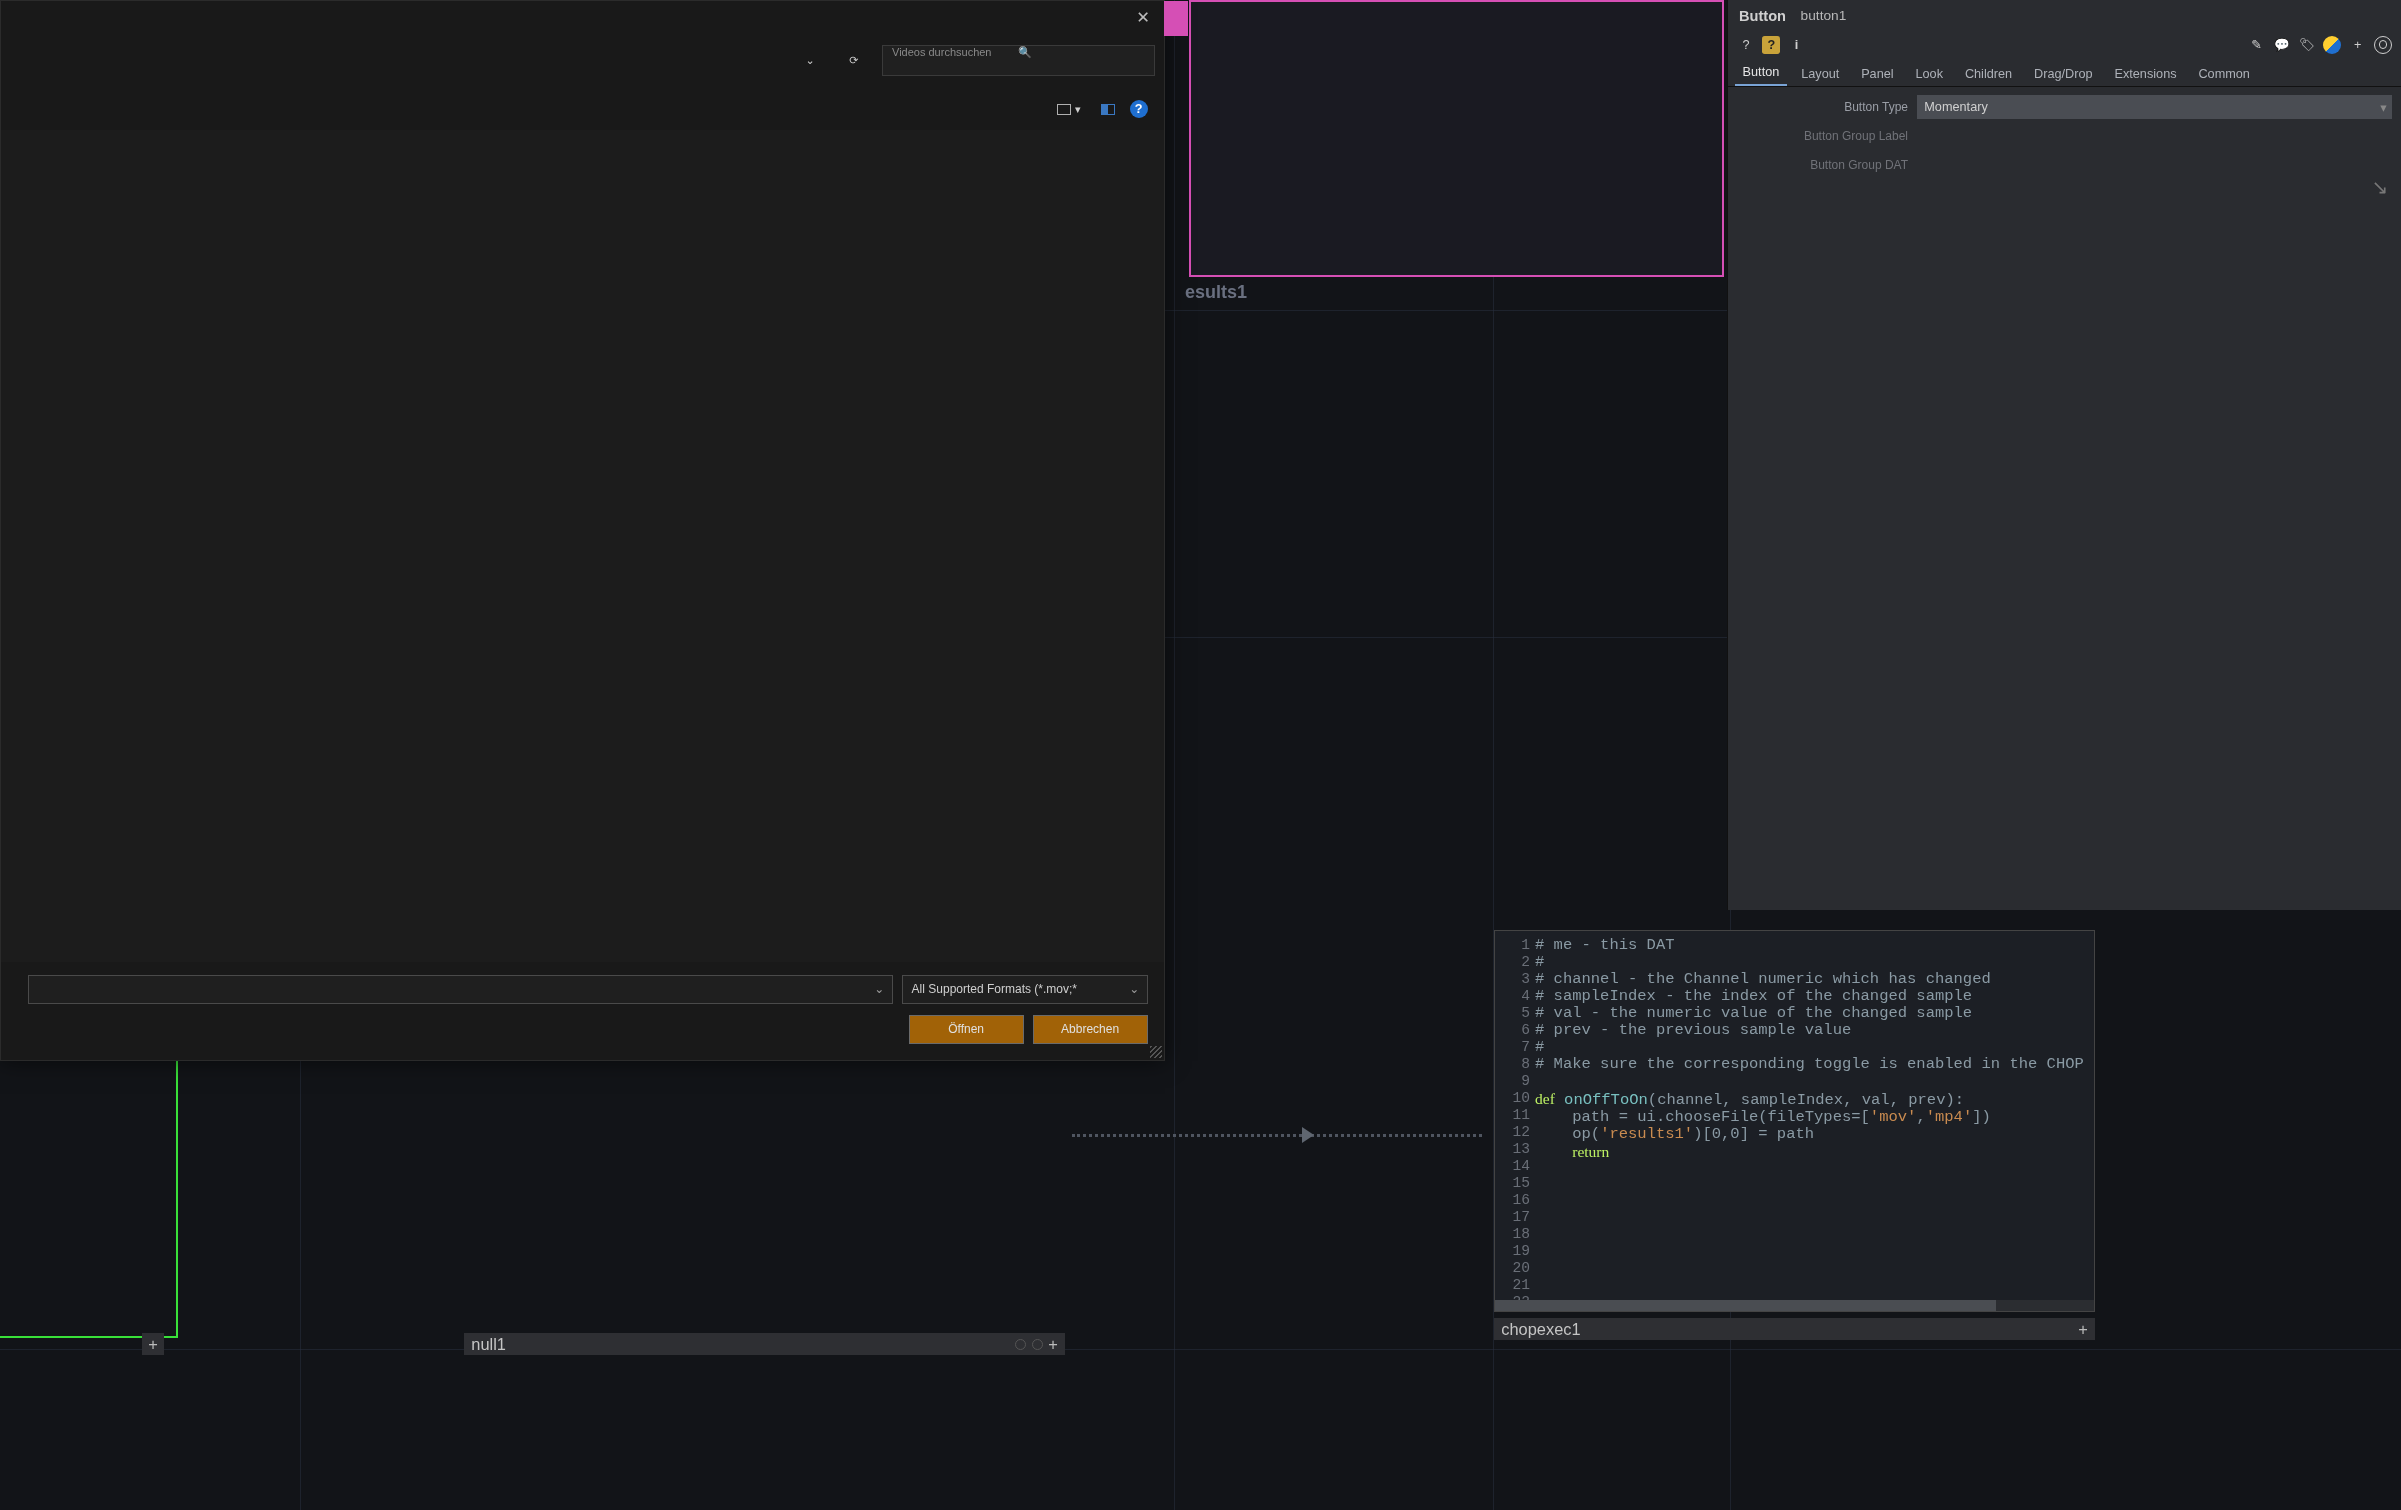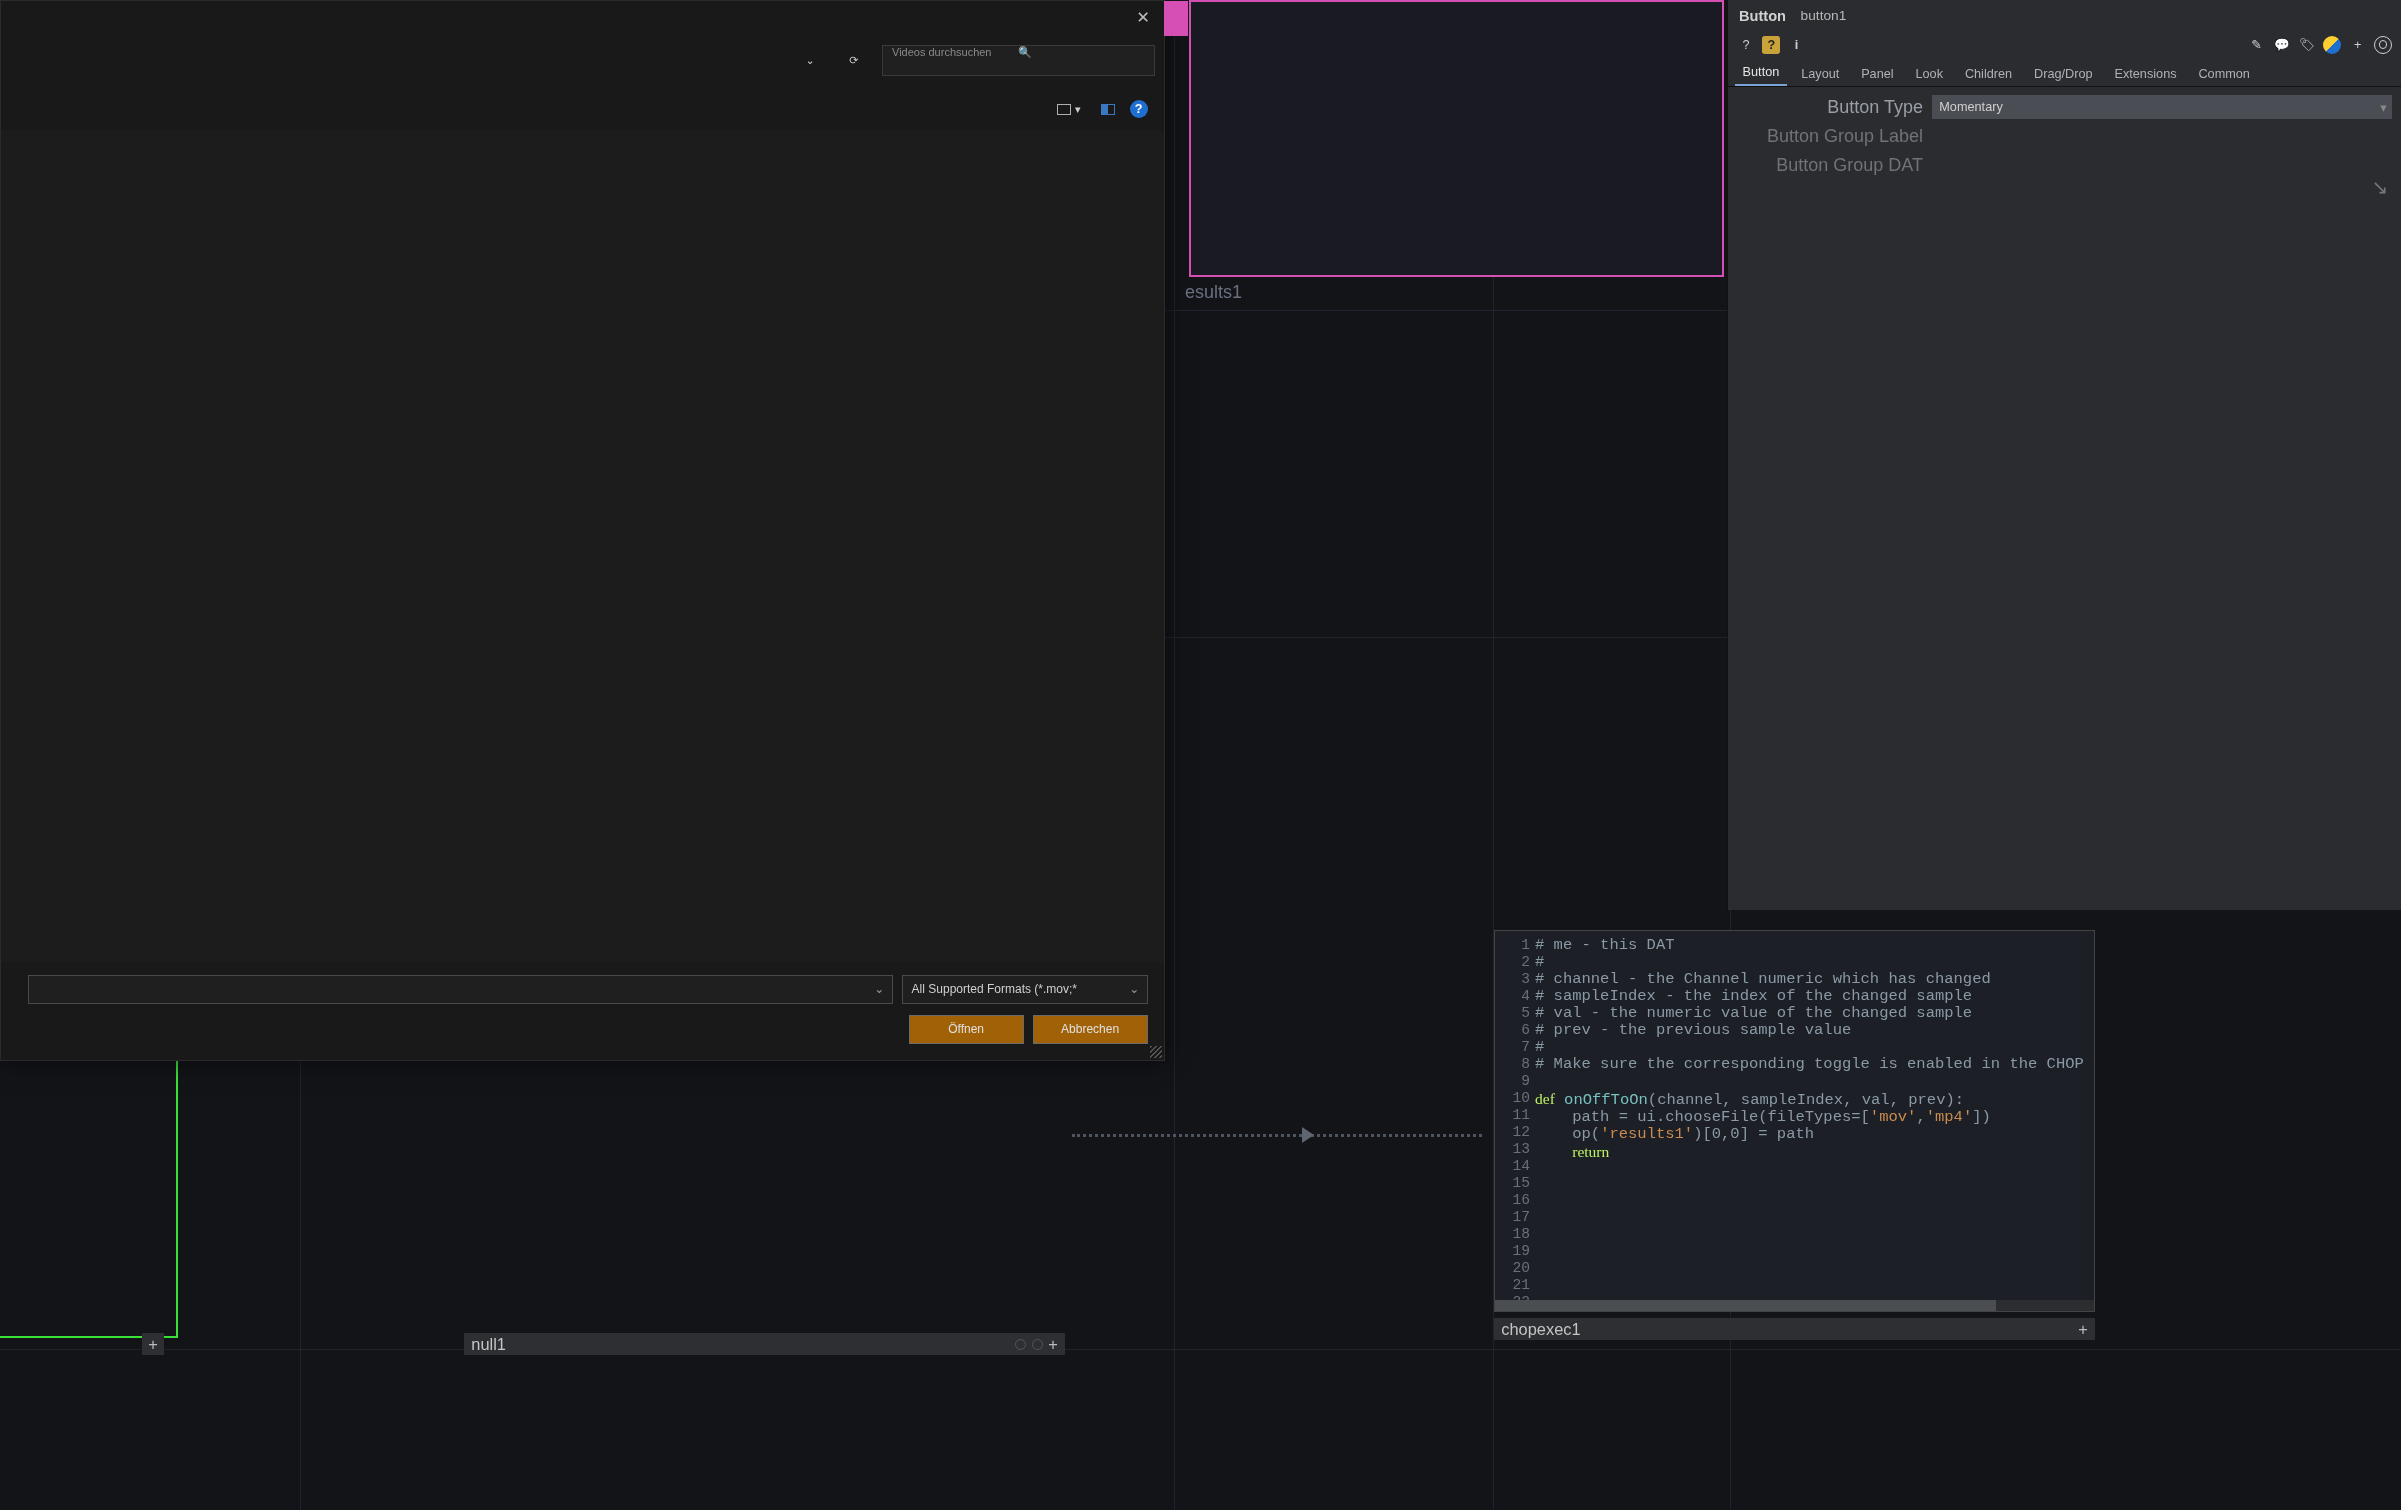--- a/index.html
+++ b/index.html
@@ -80,7 +80,7 @@
   .params .tab.active{color:#e6e6e6;border-bottom:2.7px solid #7aa4d6;}
   .params .rows{padding-top:5.5px;}
   .param-row{height:29px;display:flex;align-items:center;}
-  .param-row .lbl{width:204px;text-align:right;color:#9a9ea6;font-size:18px;padding-right:9px;}
+  .param-row .lbl{width:189px;text-align:right;color:#9a9ea6;font-size:12px;padding-right:9px;}
   .param-row .val{flex:1;height:24px;background:#4a4d53;margin-right:9px;display:flex;align-items:center;padding:0 7.3px;color:#d0d0d0;font-size:12.7px;position:relative;}
   .param-row .val .caret{position:absolute;right:5.5px;color:#888;}
   .param-row.dim .lbl{color:#707278;}

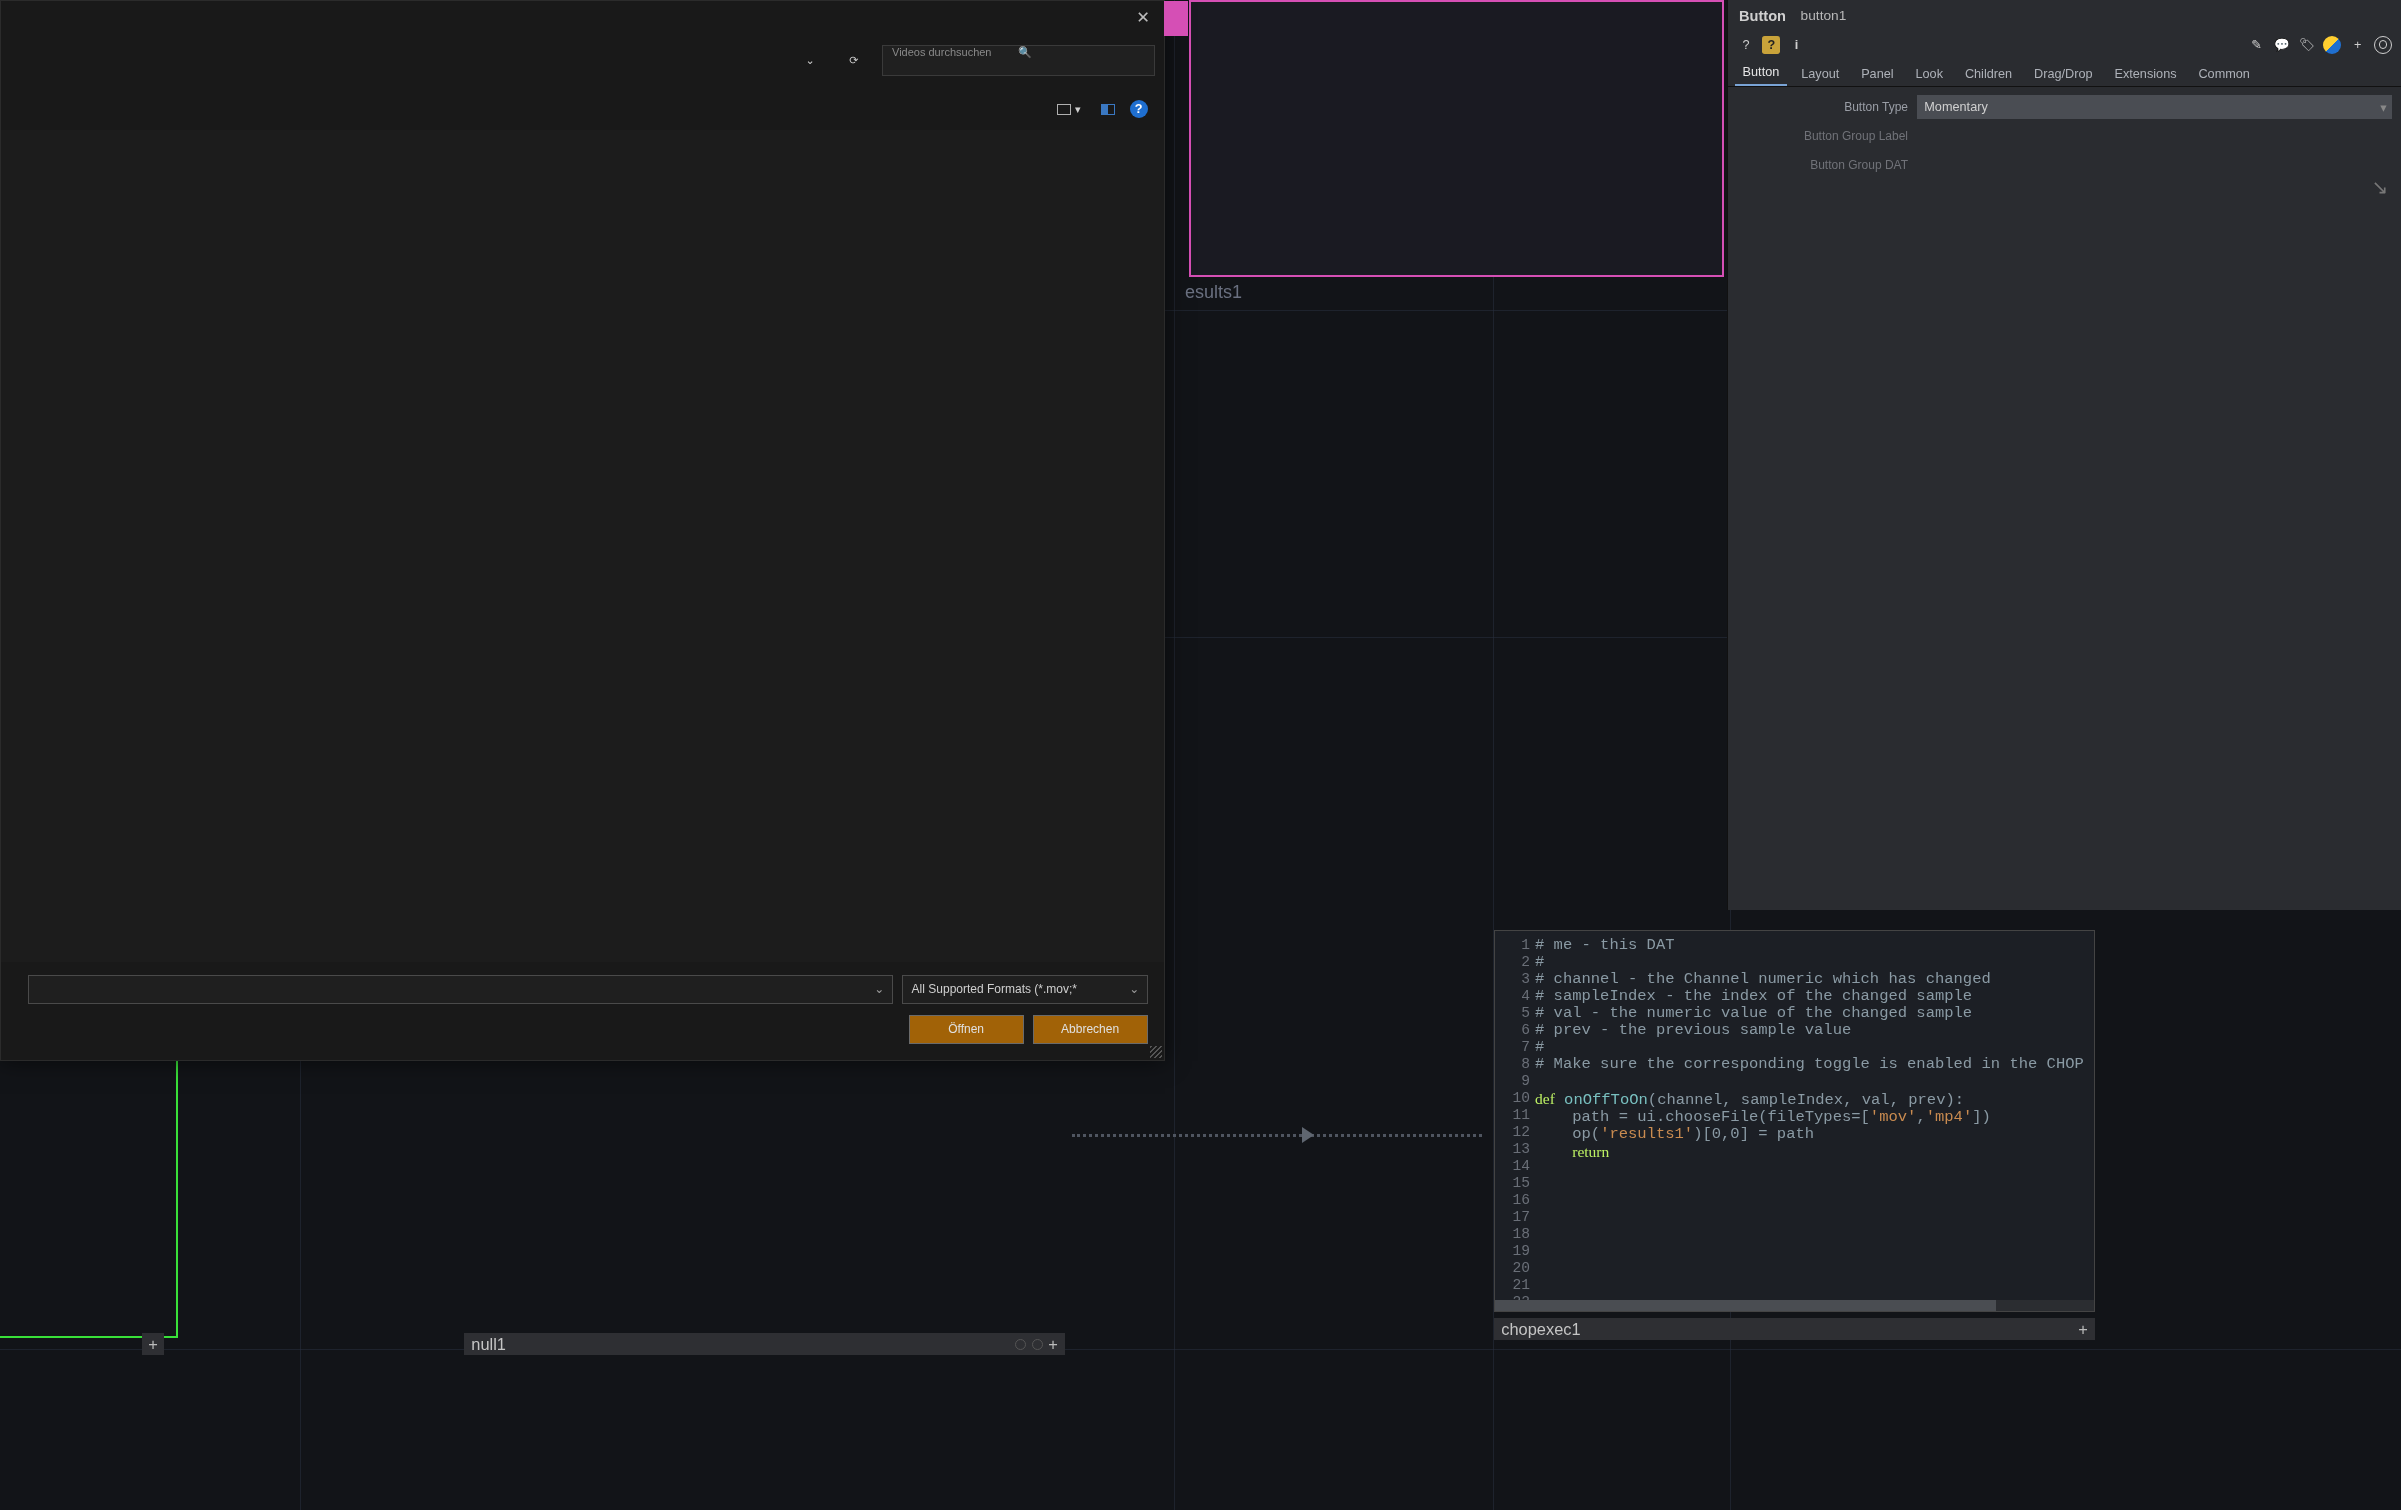--- a/index.html
+++ b/index.html
@@ -12,7 +12,7 @@
   
   
   .preview-box { position:absolute; top:0; left:1189px; width:535px; height:277px; background:#1a1a22; border:2.7px solid #d54fb5; }
-  .preview-label { position:absolute; left:1185px; top:282px; font-size:18px; color:#6a7080; }
+  .preview-label { position:absolute; left:1185px; top:282px; font-size:18px; color:#6a7080;font-weight:bold; }
   
   
   .null-node { position:absolute; left:0; top:1061px; width:1065px; height:273px; background:#9e9e9e; border:4.6px solid #8fd33a; }

